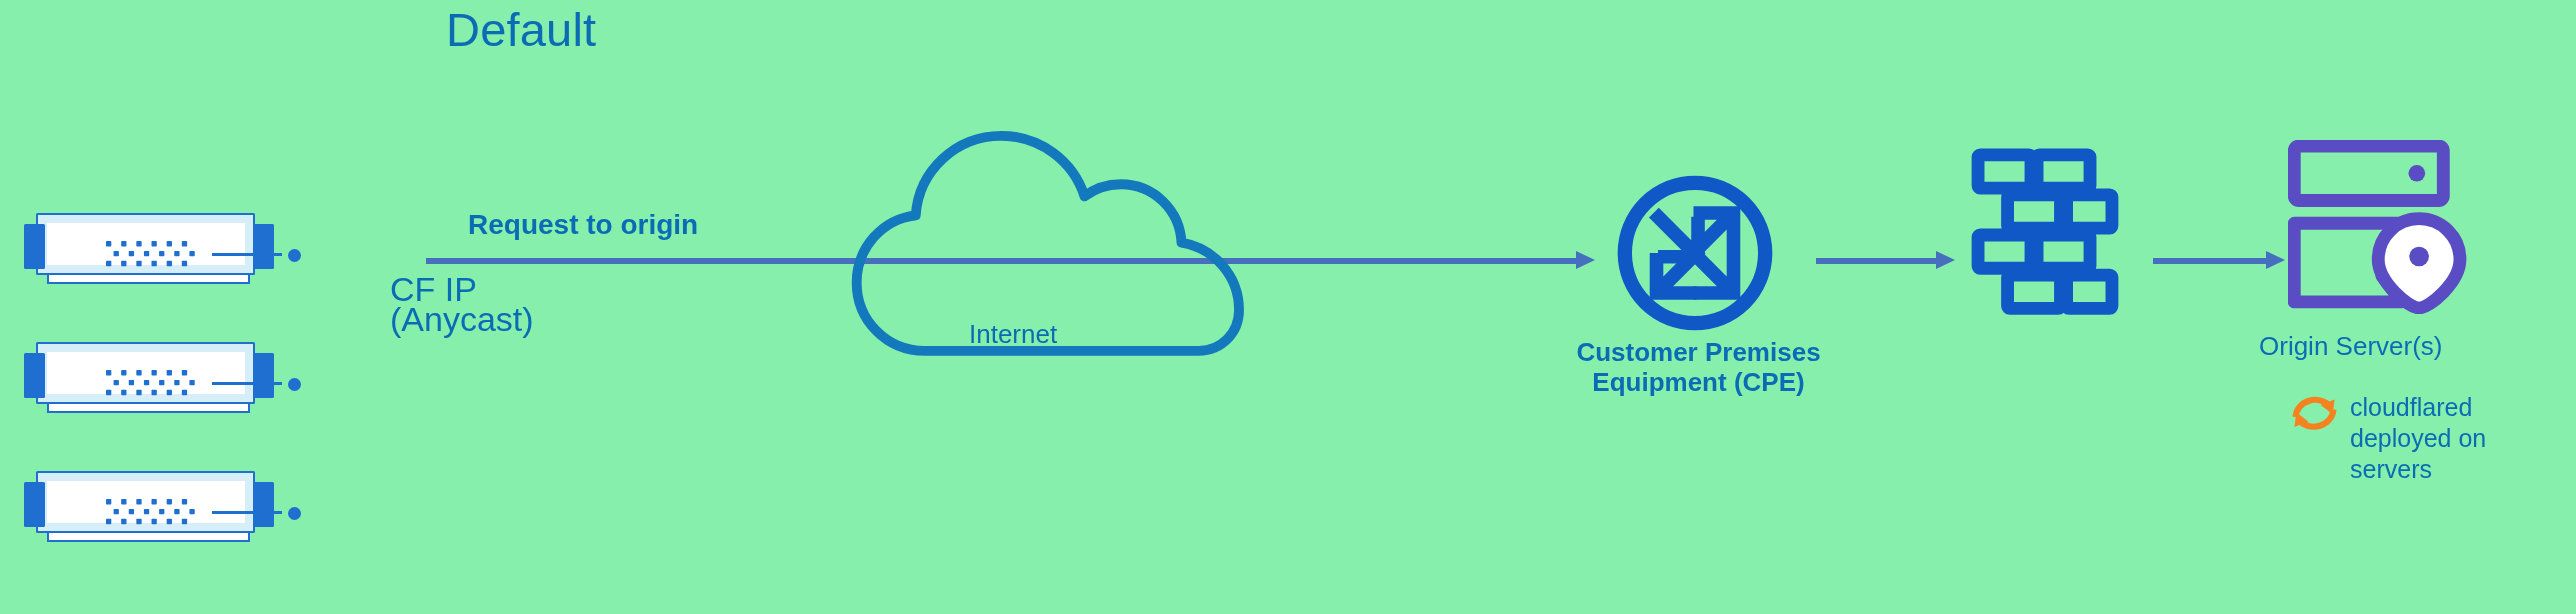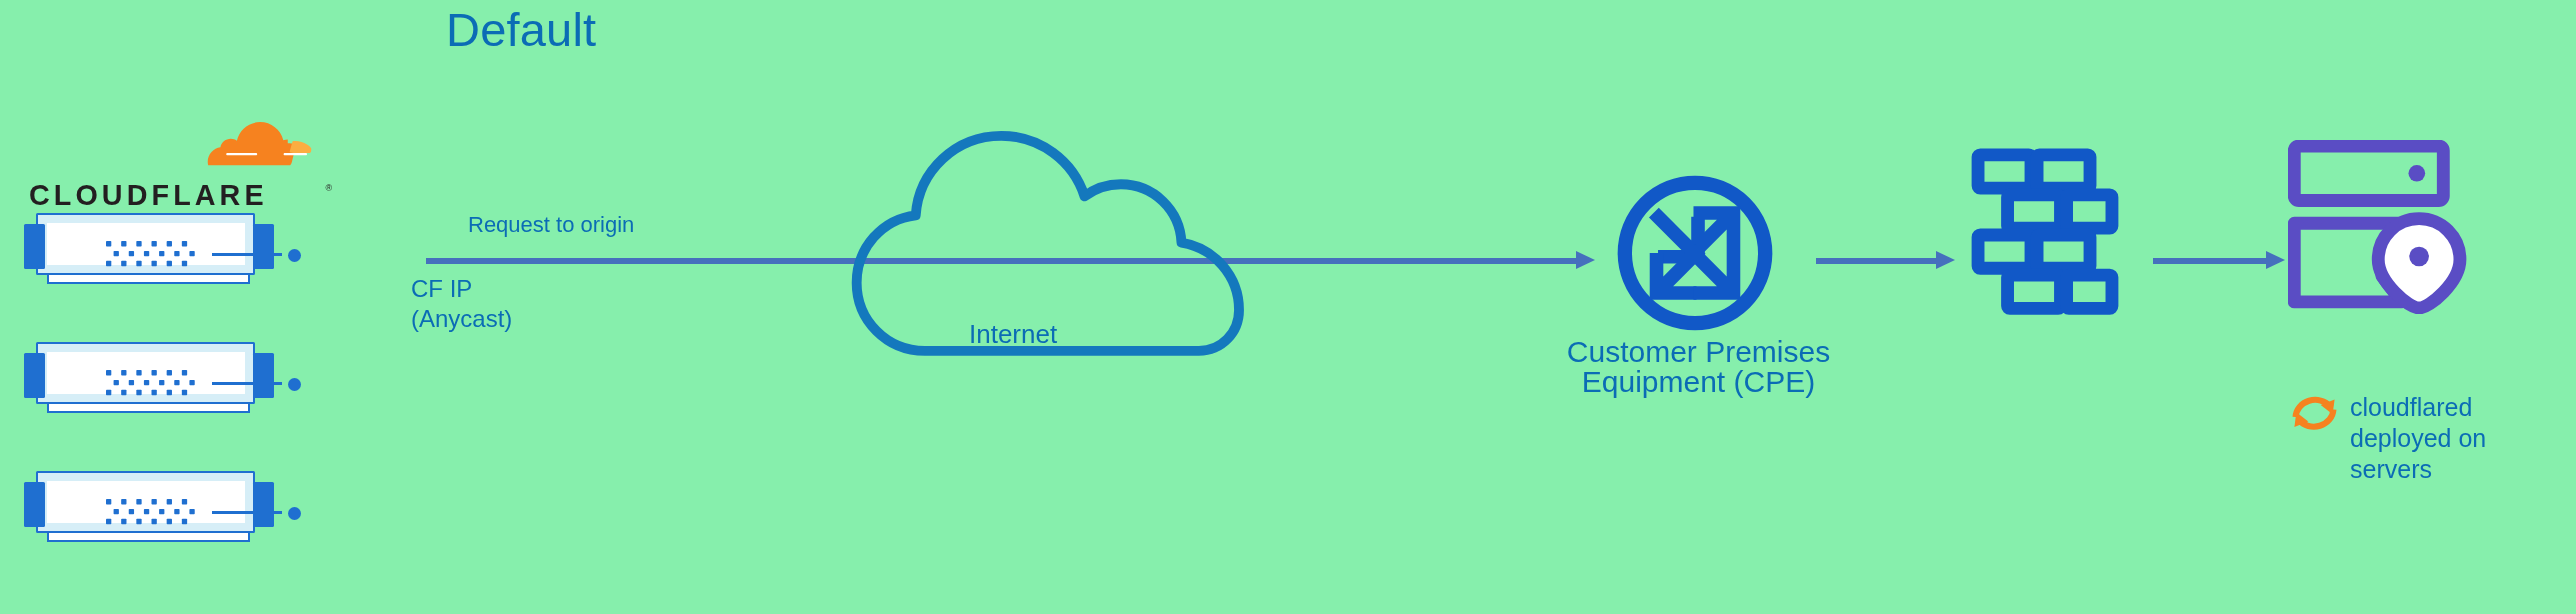--- a/index.html
+++ b/index.html
@@ -176,22 +176,6 @@
 
   <div class="abs" id="diagram-title">Default</div>
 
-  <div class="abs" id="cloudflare-logo">
-    <div class="cf-mark">
-      <svg viewBox="0 0 200 92" width="151" height="70" xmlns="http://www.w3.org/2000/svg">
-        <path d="M152 36c-2 0-4 .3-5.9.9C142.5 23.2 130.1 13 115.3 13c-15 0-27.6 10.6-30.7 24.7-2.3-1.6-5.1-2.5-8.1-2.5-6.7 0-12.3 4.7-13.7 11C53.9 47.3 46 55.5 46 65.5c0 1.6.2 3.2.6 4.7h108.6c1.1-1.2 1.9-2.7 2.3-4.4l5.1-21.8c.2-.7-.2-1.5-.9-1.7-2.9-.9-6-1.3-9.7-1.3z" fill="#f6821f"></path>
-        <path d="M162 38c-.9 0-1.8.1-2.6.2-.6.1-1.1.5-1.3 1.1l-3.5 12.2c-.2.7.2 1.5.9 1.7 1.3.4 2.7.6 4.1.6h21.5c.7 0 1.3-.4 1.5-1.1.4-1.4.6-2.8.6-4.3C183.2 46 173.7 38 162 38z" fill="#fbad41"></path>
-        <path d="M110 54H72c-.8 0-1.5.7-1.5 1.5S71.2 57 72 57h38c.8 0 1.5-.7 1.5-1.5S110.8 54 110 54z" fill="#ffffff"></path>
-        <path d="M176 54h-28c-.8 0-1.5.7-1.5 1.5S147.2 57 148 57h28c.8 0 1.5-.7 1.5-1.5S176.8 54 176 54z" fill="#ffffff"></path>
-      </svg>
-    </div>
-    <div class="cf-wordmark">
-      <svg viewBox="0 0 410 42" width="310" height="32" xmlns="http://www.w3.org/2000/svg">
-        <text x="0" y="34" font-family="'Liberation Sans', sans-serif" font-size="38" font-weight="bold" letter-spacing="5.4" fill="#231f20">CLOUDFLARE</text>
-        <text x="392" y="16" font-family="'Liberation Sans', sans-serif" font-size="12" fill="#231f20">®</text>
-      </svg>
-    </div>
-  </div>
 
   <div class="abs server-unit" style="left:0px; top:213px;">
     <div class="su-body"></div>

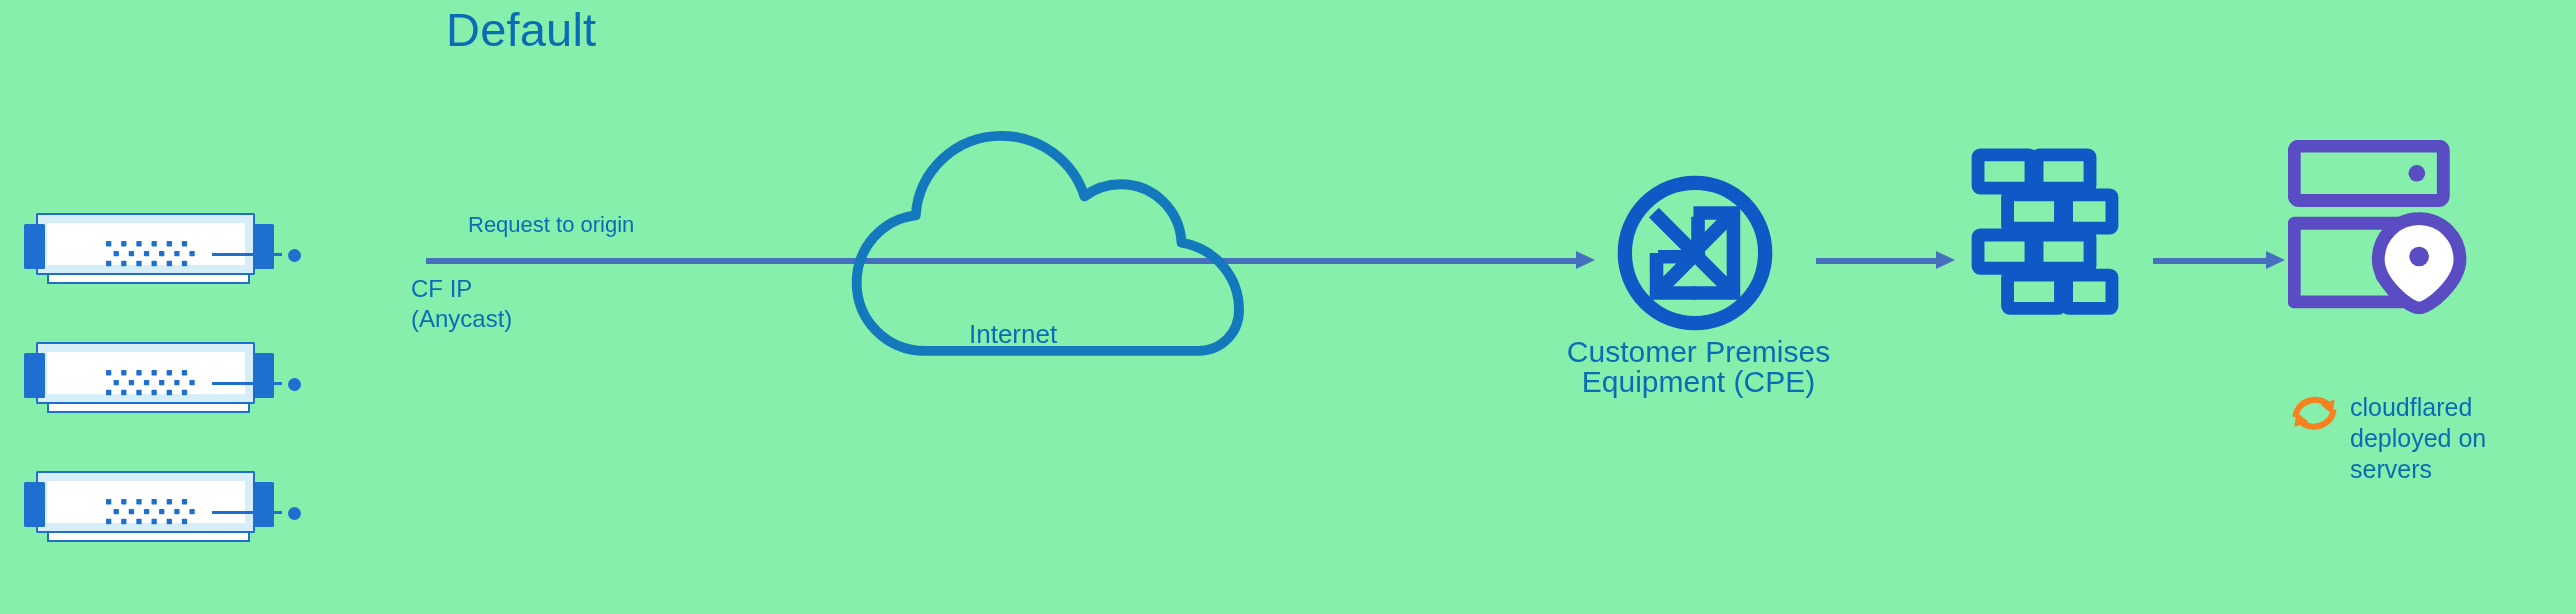--- a/index.html
+++ b/index.html
@@ -151,7 +151,7 @@
   }
   .label.center { text-align: center; }
 
-  #label-request-to-origin { left: 468px; top: 210px; font-size: 22px; }
+  #label-request-to-origin { left: 468px; top: 210px; font-size: 28px; font-weight: bold; }
   #label-cf-ip { left: 390px; top: 274px; font-size: 24px; margin-left: 21px; }
   #label-internet { left: 969px; top: 303px; font-size: 26px; margin-top: 16px; }
   #label-cpe { left: 1536px; top: 337px; width: 325px; font-size: 30px; }

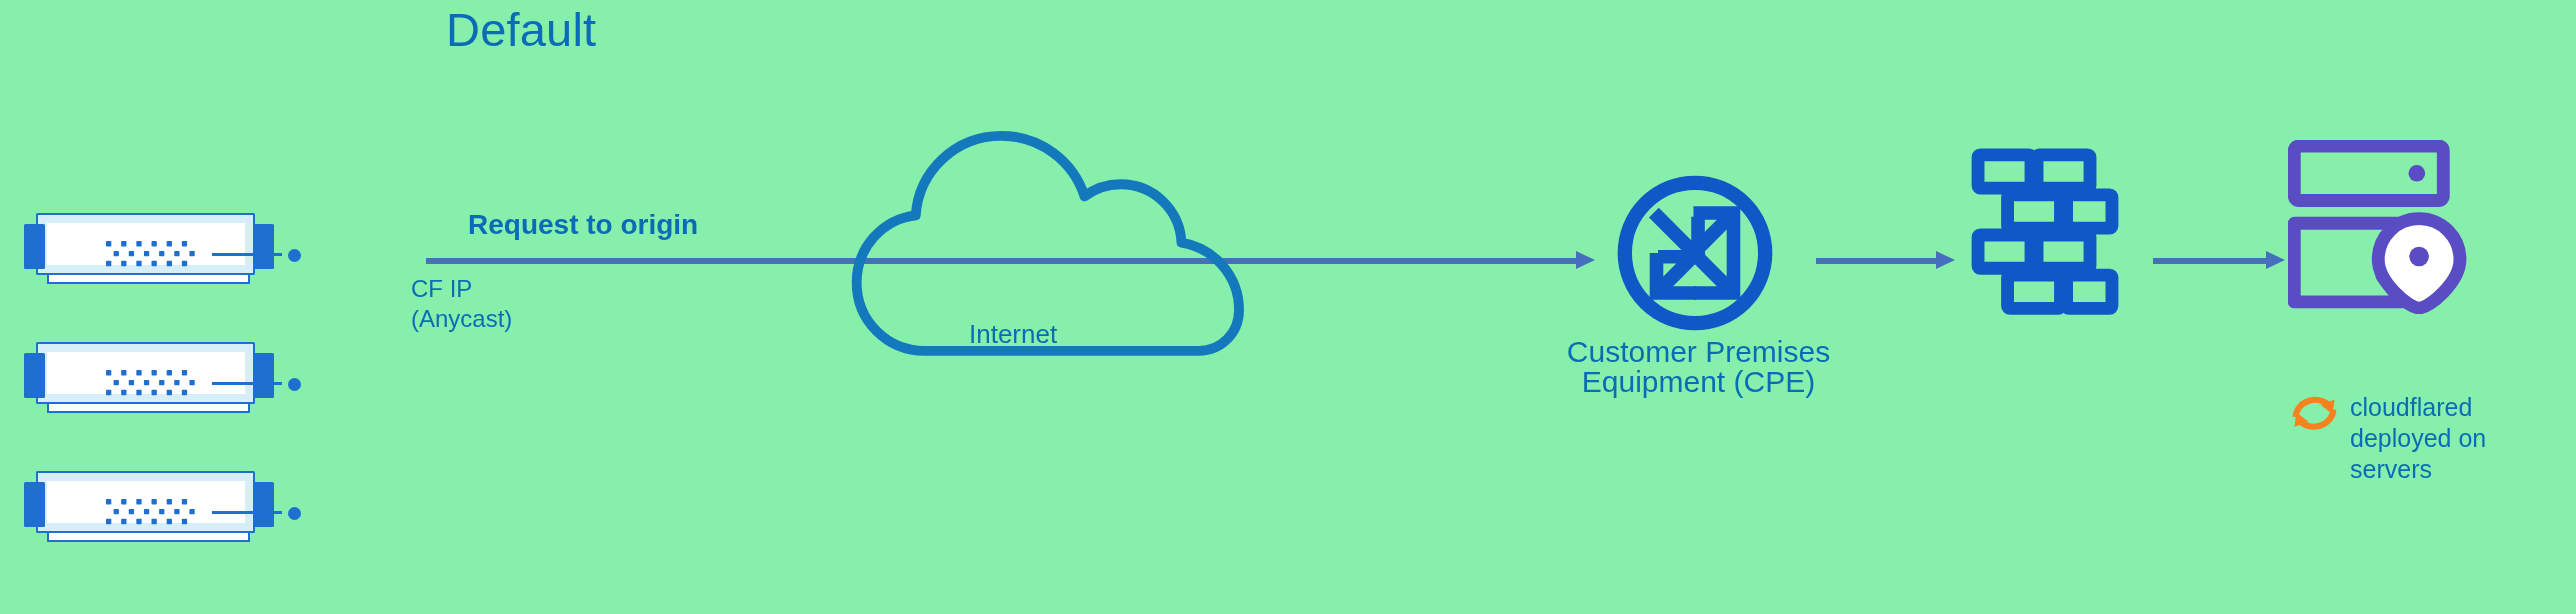--- a/index.html
+++ b/index.html
@@ -152,7 +152,7 @@
   .label.center { text-align: center; }
 
   #label-request-to-origin { left: 468px; top: 210px; font-size: 28px; font-weight: bold; }
-  #label-cf-ip { left: 390px; top: 274px; font-size: 24px; margin-left: 21px; }
+  #label-cf-ip { left: 390px; top: 274px; font-size: 34px; }
   #label-internet { left: 969px; top: 303px; font-size: 26px; margin-top: 16px; }
   #label-cpe { left: 1536px; top: 337px; width: 325px; font-size: 30px; }
   #label-firewall { left: 1884px; top: 331px; width: 325px; font-size: 26px; }

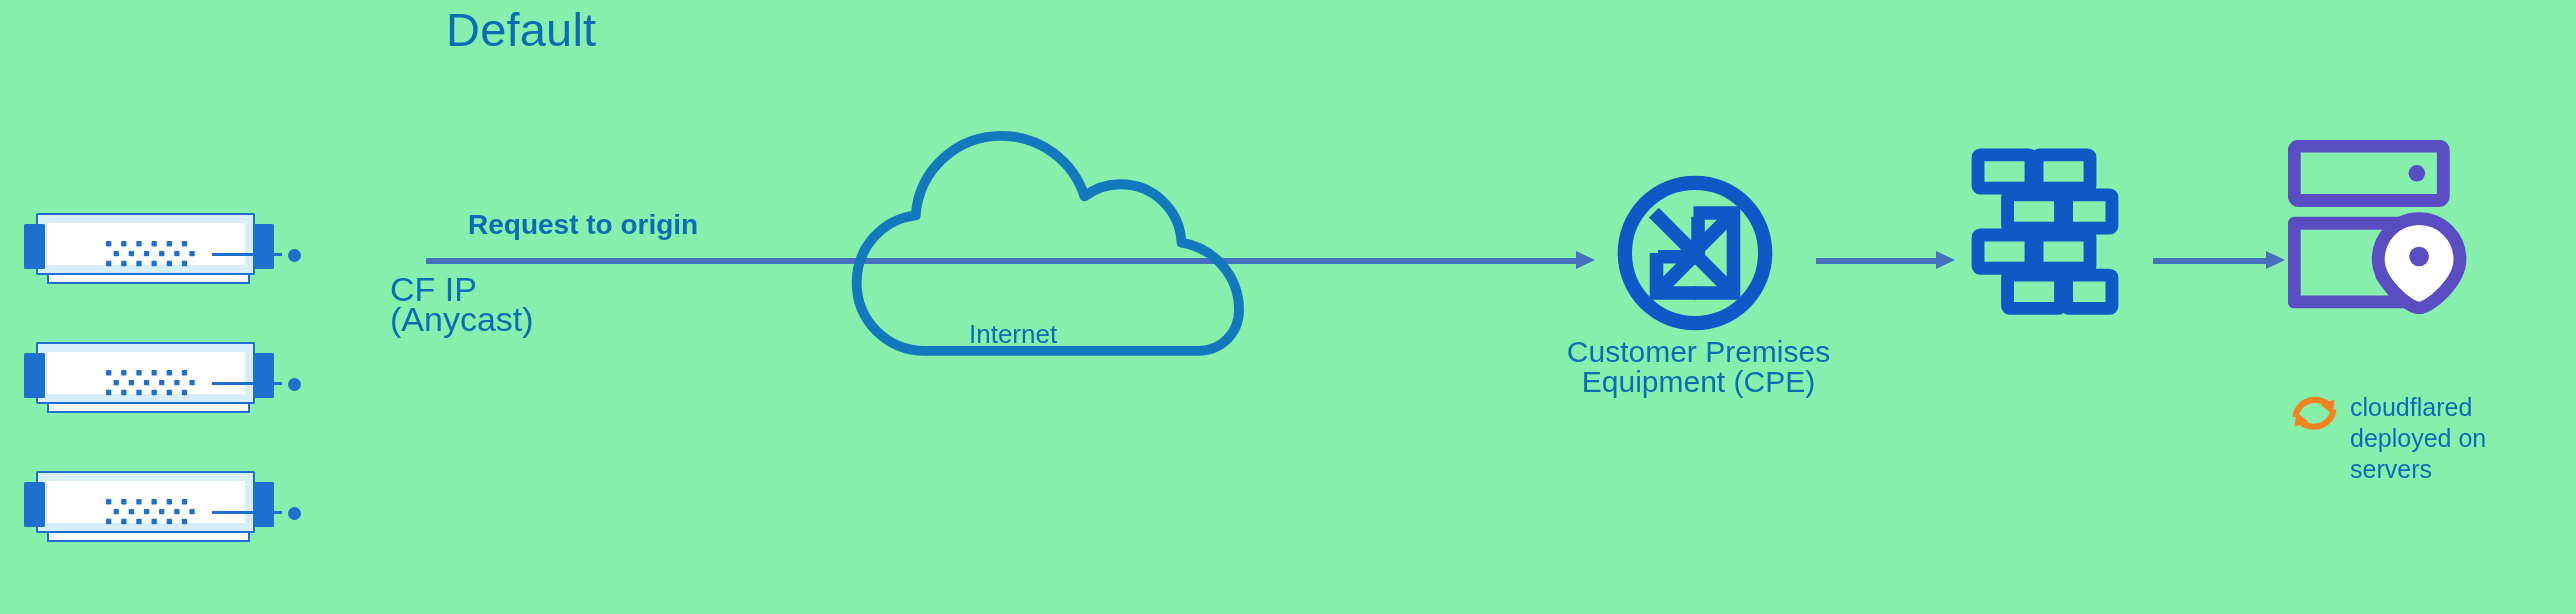--- a/index.html
+++ b/index.html
@@ -154,7 +154,7 @@
   #label-request-to-origin { left: 468px; top: 210px; font-size: 28px; font-weight: bold; }
   #label-cf-ip { left: 390px; top: 274px; font-size: 34px; }
   #label-internet { left: 969px; top: 303px; font-size: 26px; margin-top: 16px; }
-  #label-cpe { left: 1536px; top: 337px; width: 325px; font-size: 30px; }
+  #label-cpe { left: 1536px; top: 337px; width: 325px; font-size: 26px; font-weight: bold; }
   #label-firewall { left: 1884px; top: 331px; width: 325px; font-size: 26px; }
   #label-origin-server { left: 2259px; top: 331px; width: 288px; font-size: 26px; }
   #label-cloudflared {

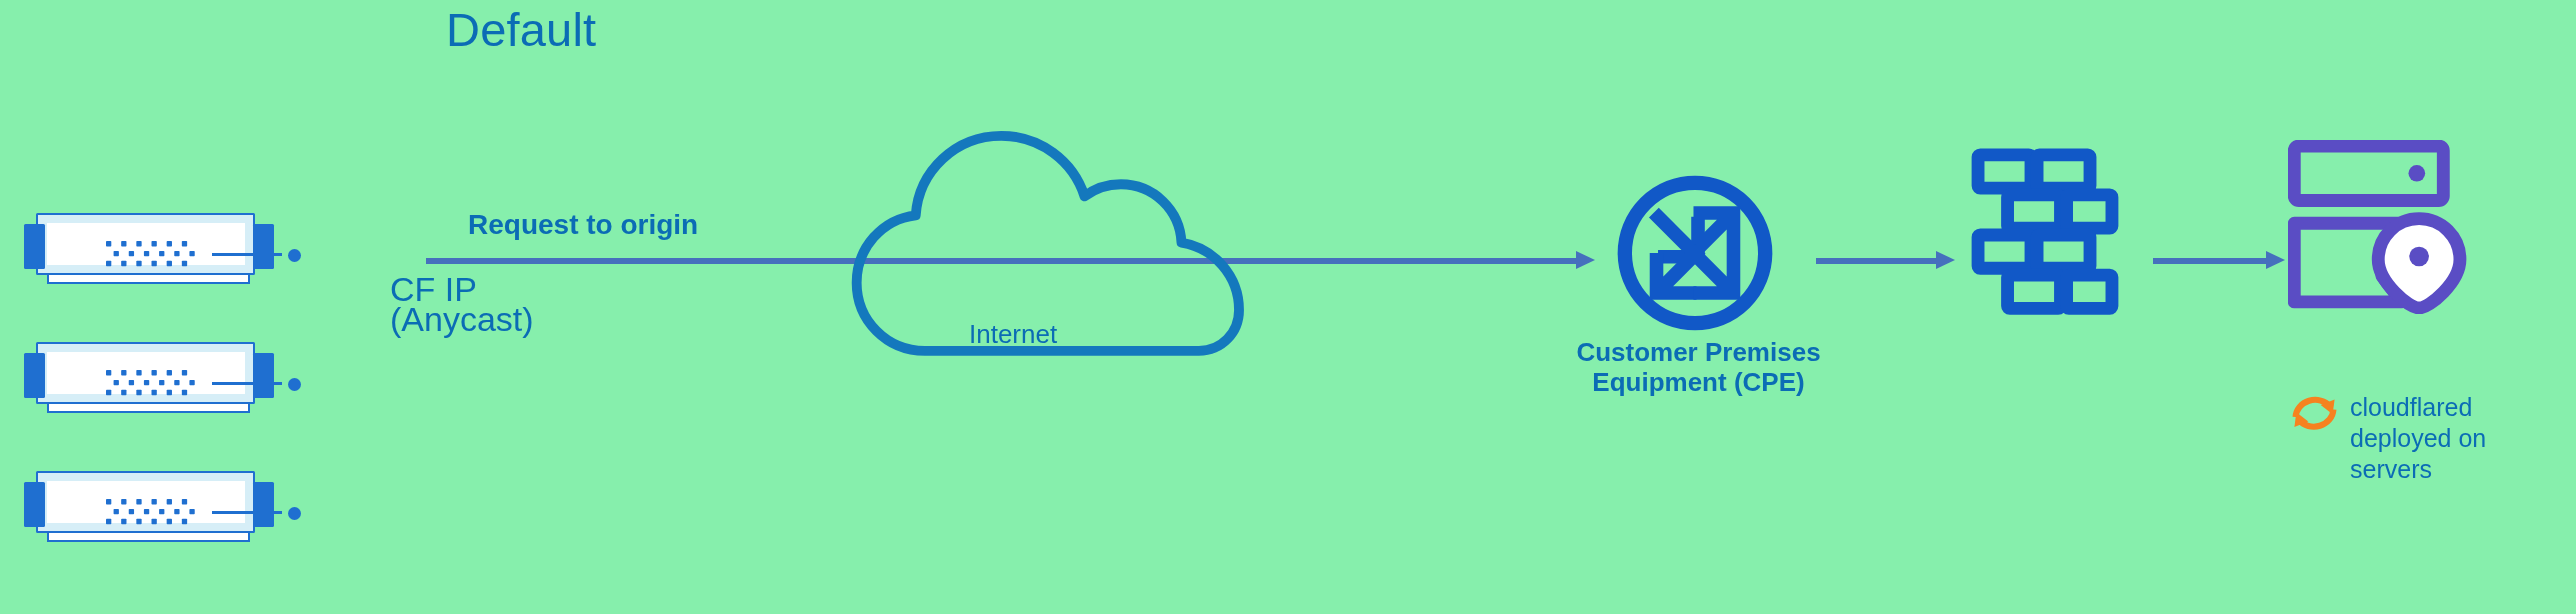--- a/index.html
+++ b/index.html
@@ -368,6 +368,7 @@
       <circle cx="173" cy="154" r="13" fill="#5a4dc4"></circle>
     </svg>
   </div>
+  <div class="abs label" id="label-origin-server">Origin Server(s)</div>
 
   <div class="abs" id="cloudflared-icon">
     <svg viewBox="0 0 70 70" width="53" height="53" xmlns="http://www.w3.org/2000/svg">

